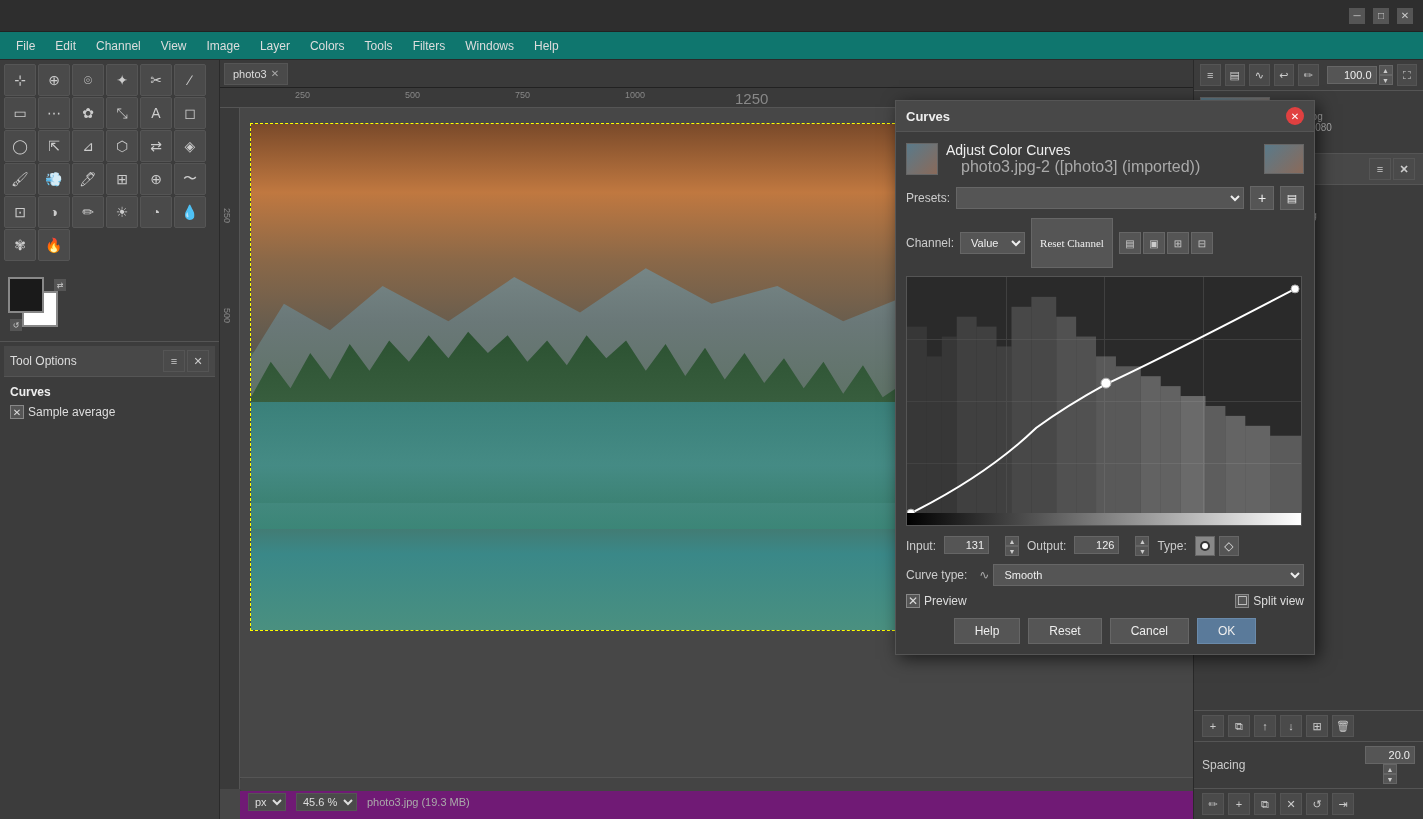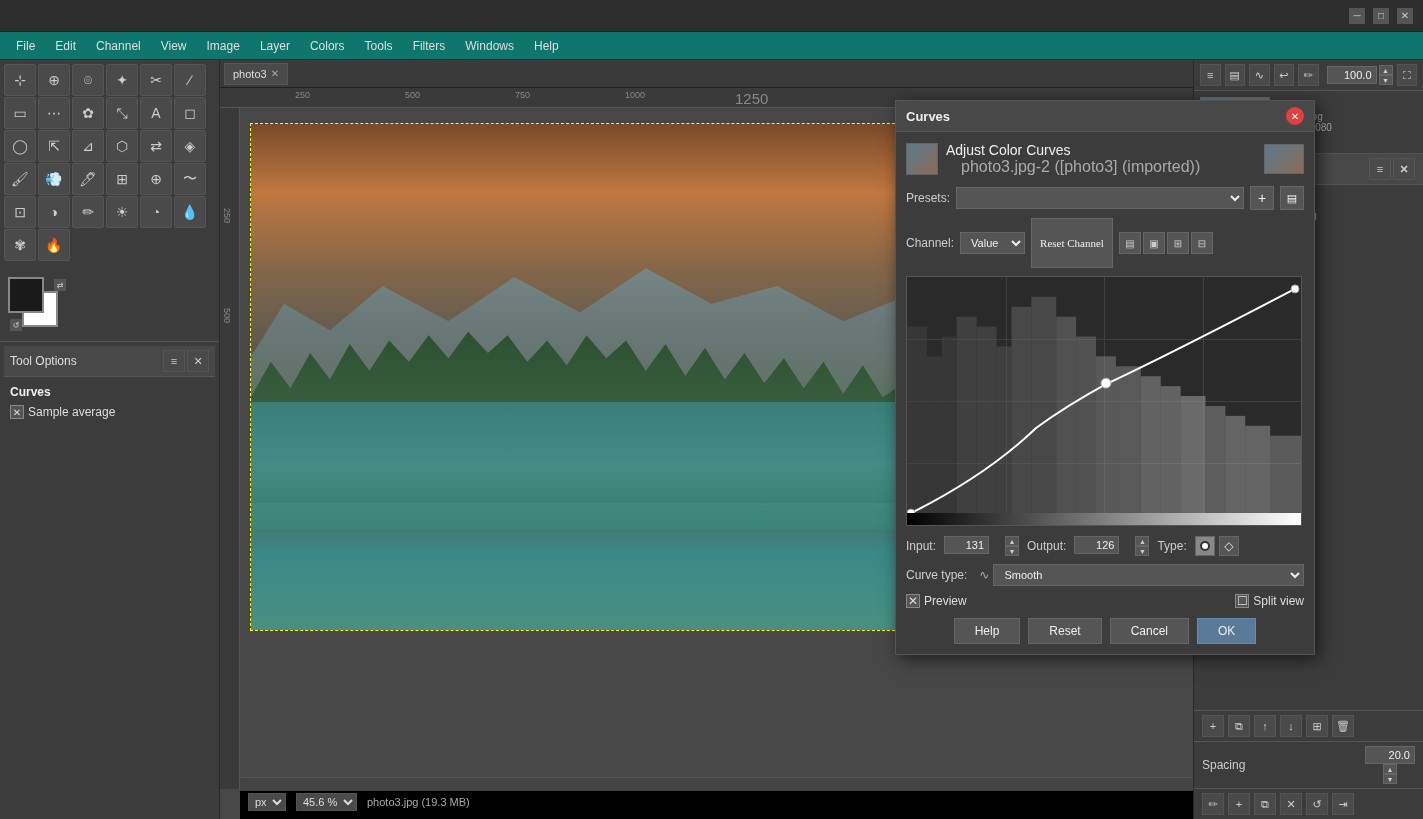--- a/index.html
+++ b/index.html
@@ -320,7 +320,7 @@
       left: 20px;
       right: 0;
       height: 36px;
-      background: #000000;
+      background: #701a75;
       border-top: 1px solid #555;
       display: flex;
       align-items: center;

